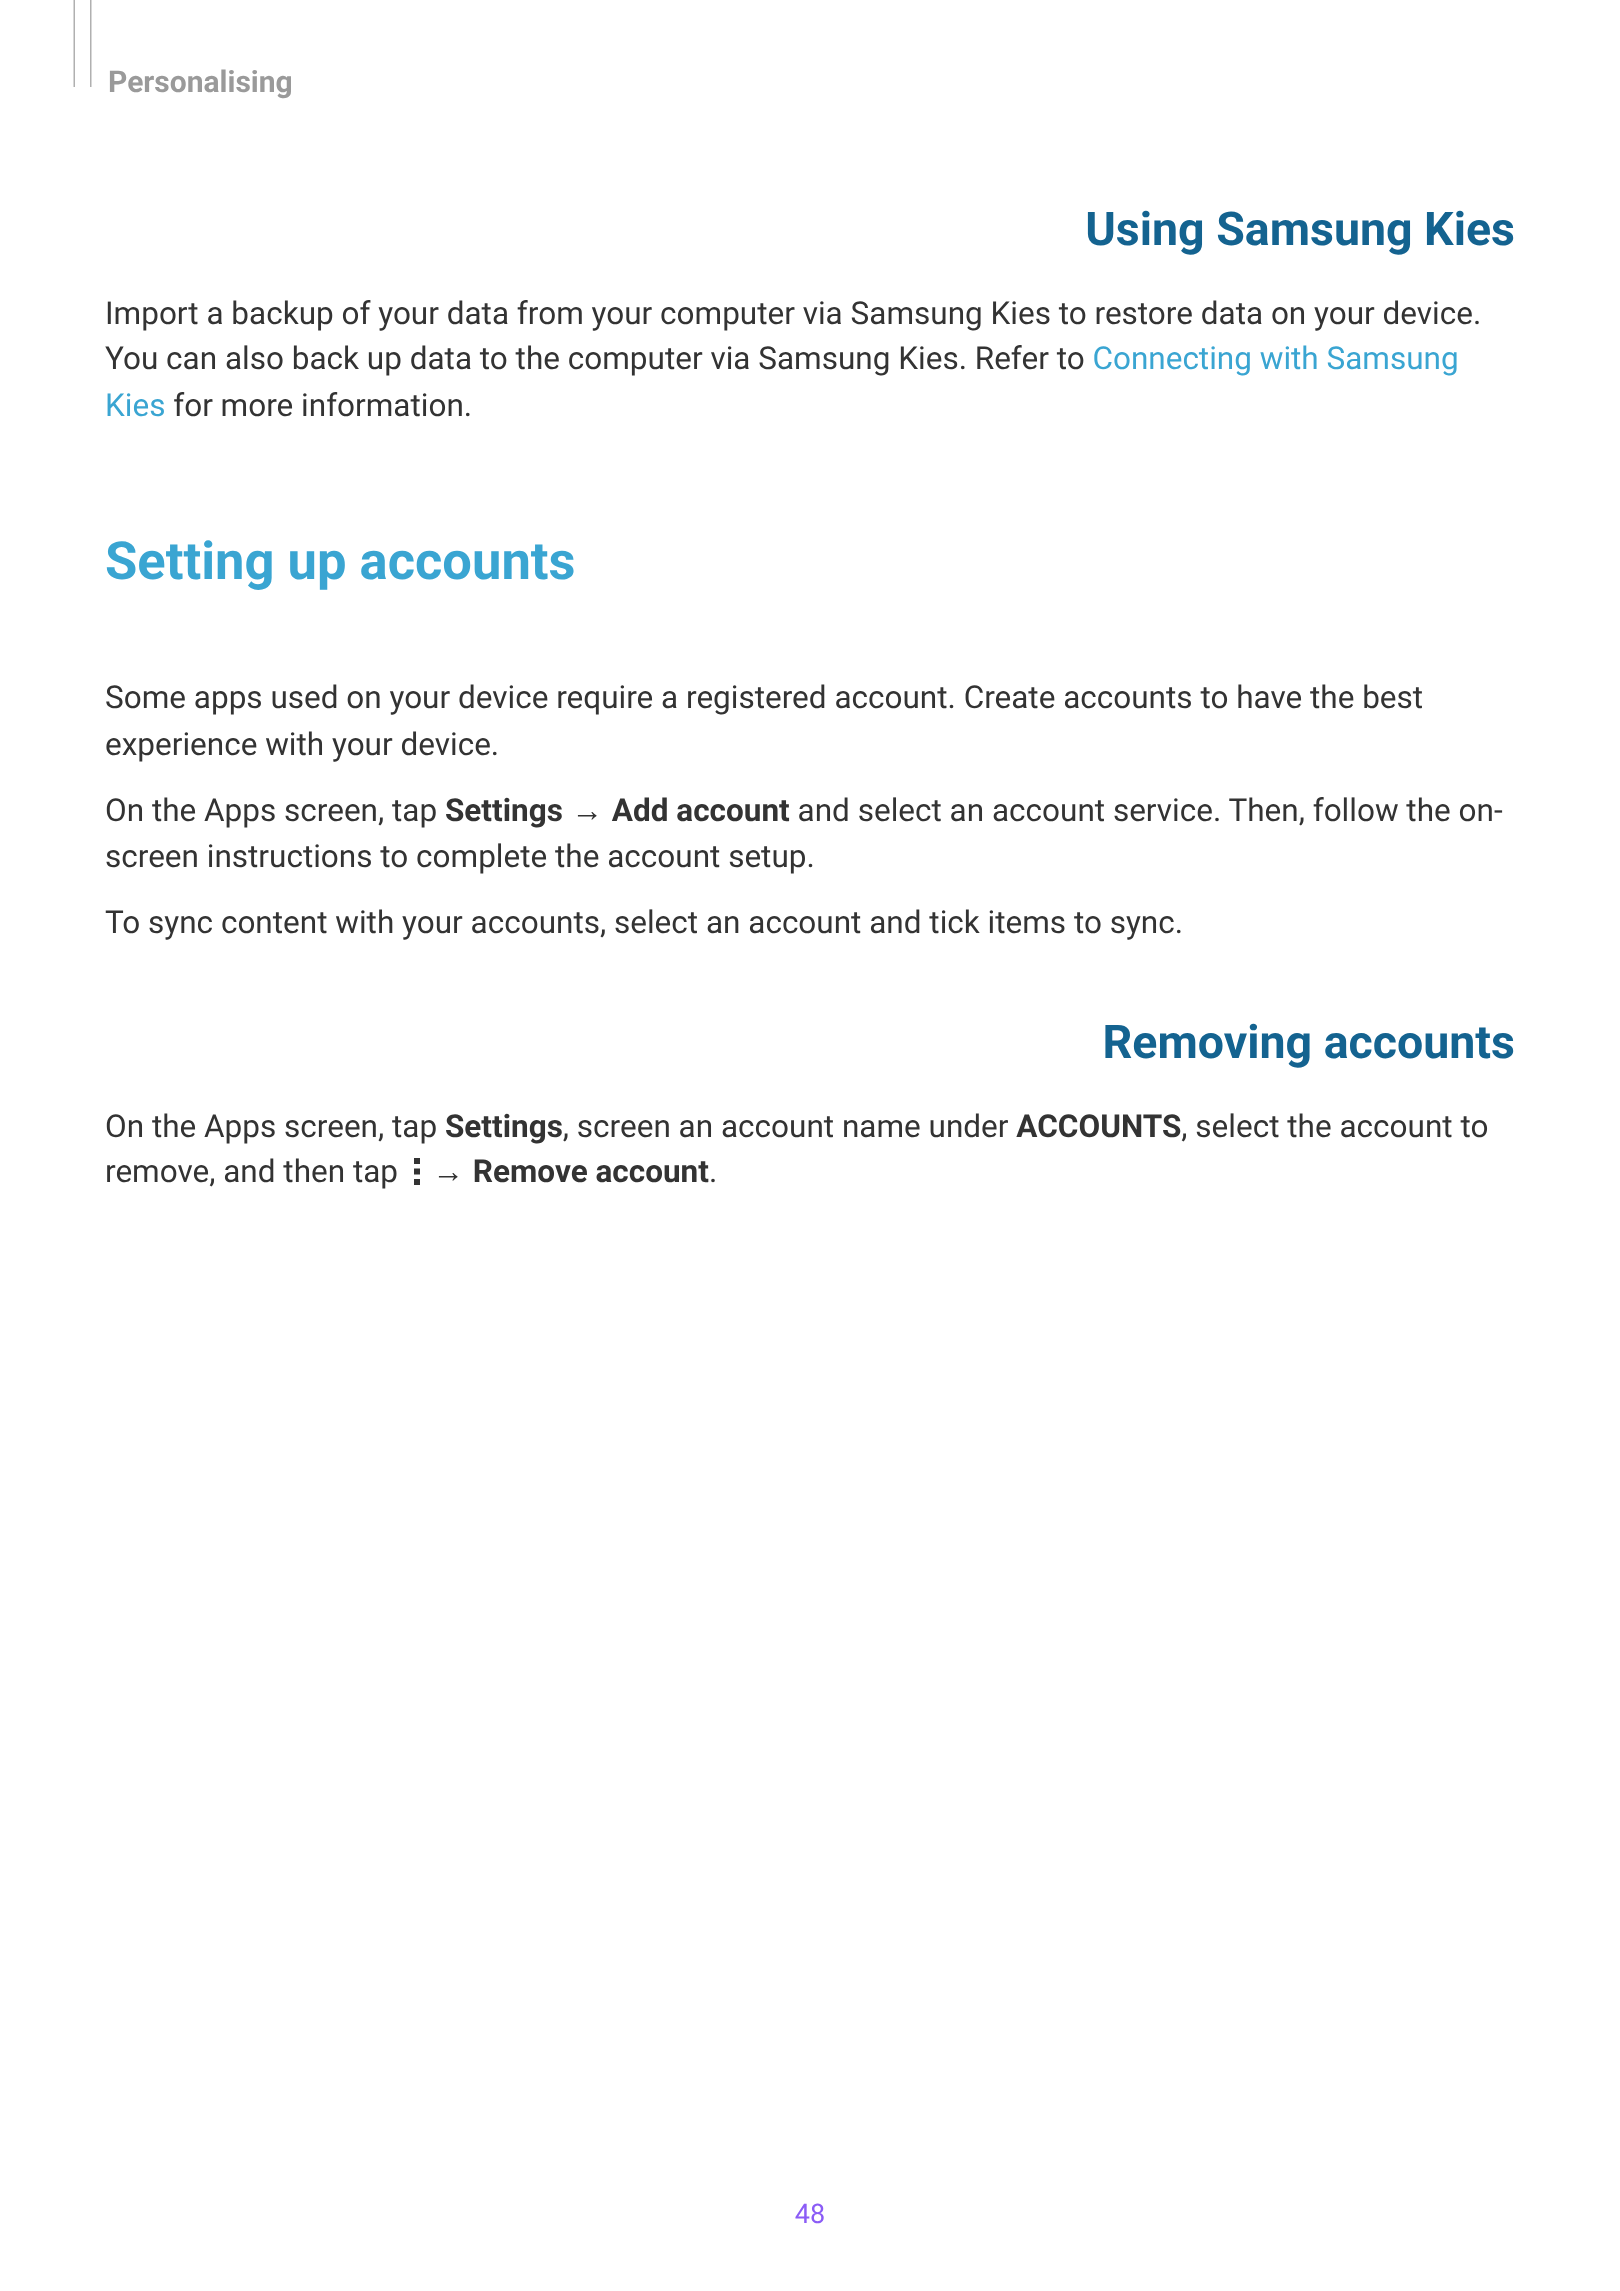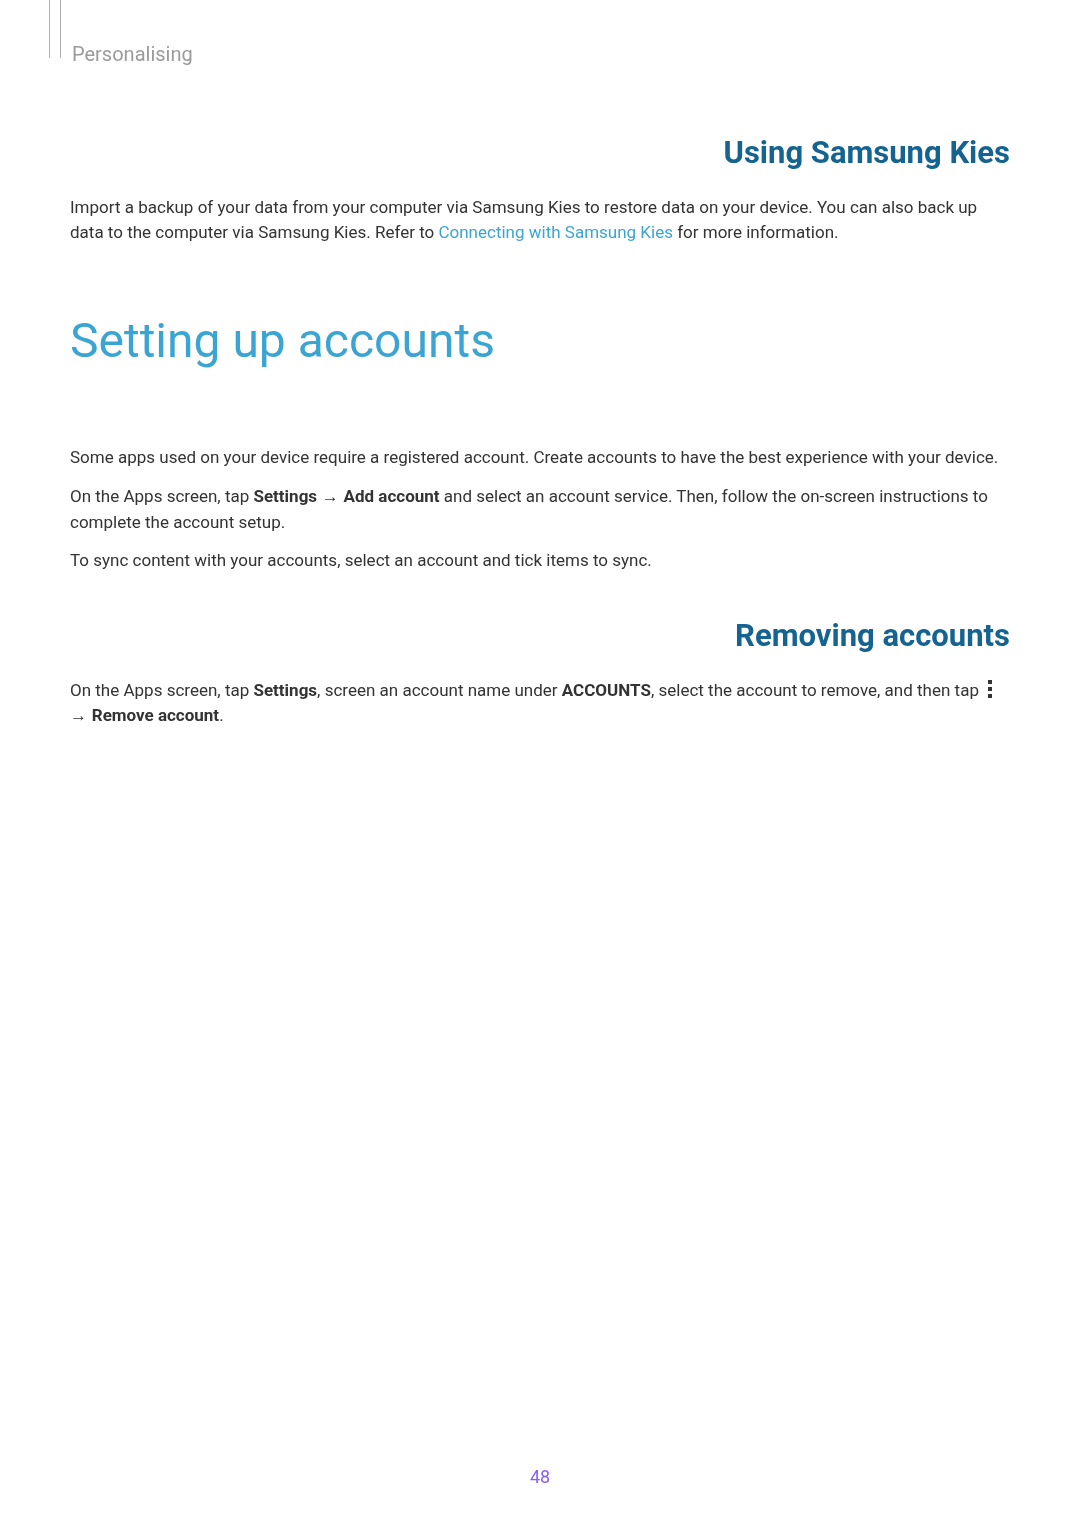--- a/index.html
+++ b/index.html
@@ -30,7 +30,7 @@
     .breadcrumb {
       color: #9a9a9a;
       font-size: 20px;
-      font-weight: 400;
+      font-weight: 700;
       margin-bottom: 68px;
       margin-left: 2px;
     }

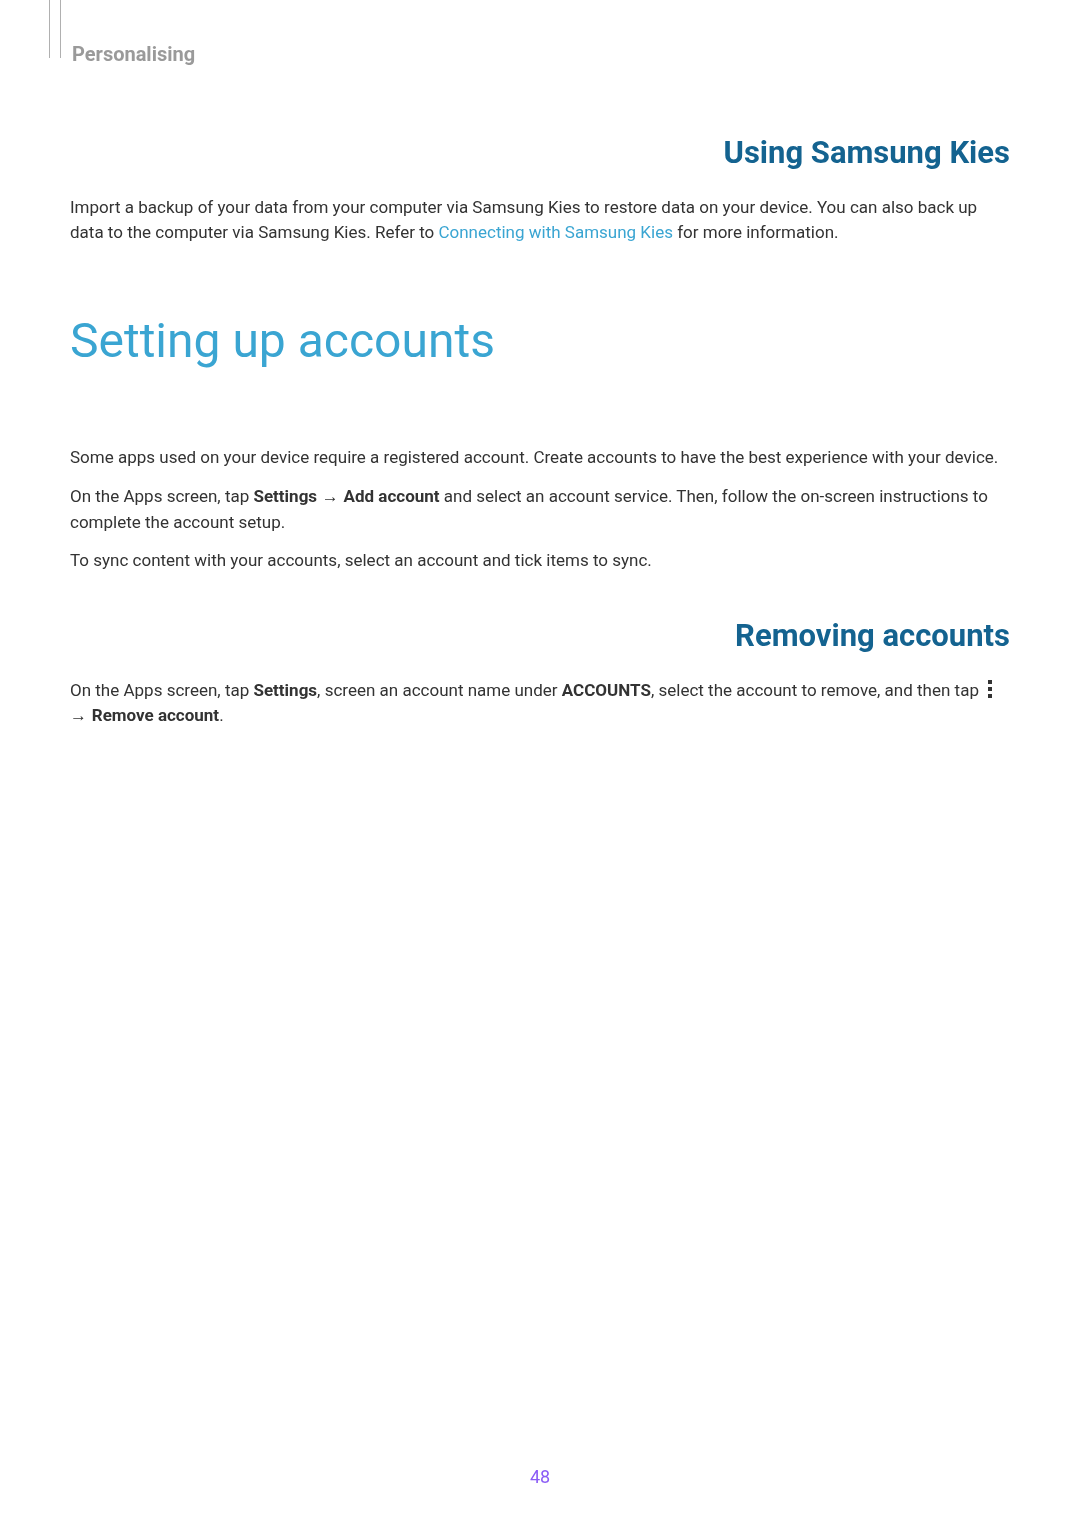--- a/index.html
+++ b/index.html
@@ -49,7 +49,7 @@
       margin-bottom: 76px;
     }
     .body-text {
-      font-size: 17px;
+      font-size: 21px;
       line-height: 1.45;
       color: #333333;
       margin-bottom: 14px;

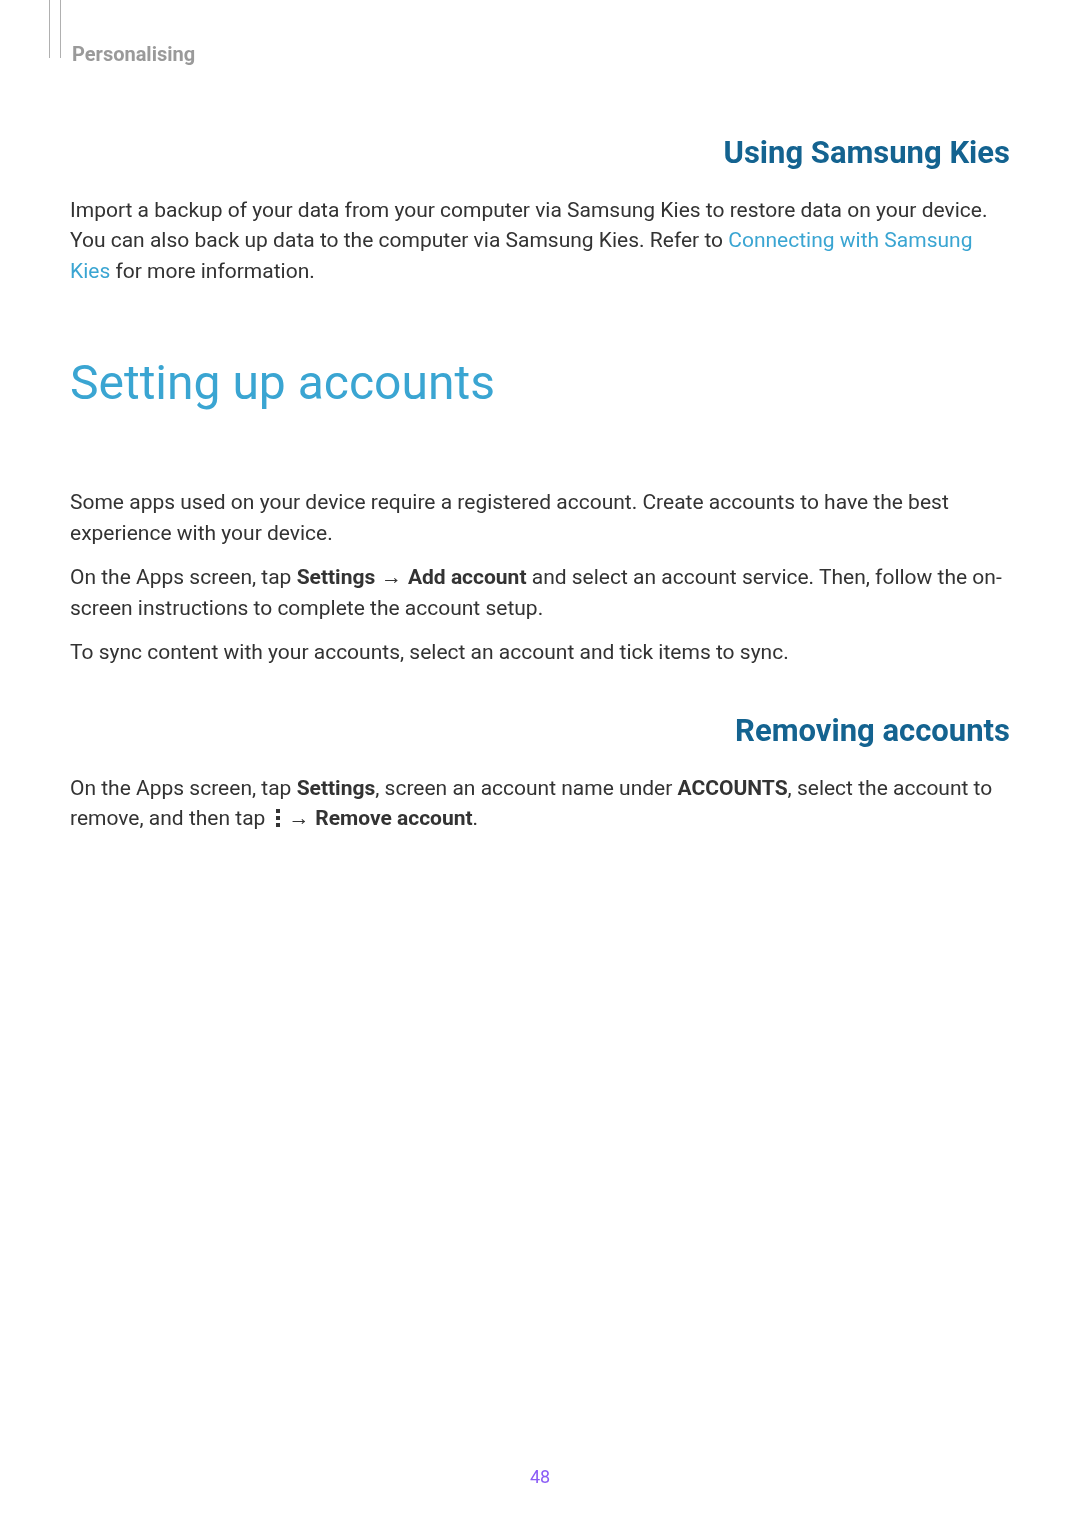--- a/index.html
+++ b/index.html
@@ -43,10 +43,10 @@
     }
     .heading-teal-large {
       color: #3aa5d2;
-      font-size: 48px;
-      font-weight: 400;
+      font-size: 35px;
+      font-weight: 700;
       margin-top: 68px;
-      margin-bottom: 76px;
+      margin-bottom: 56px;
     }
     .body-text {
       font-size: 21px;

